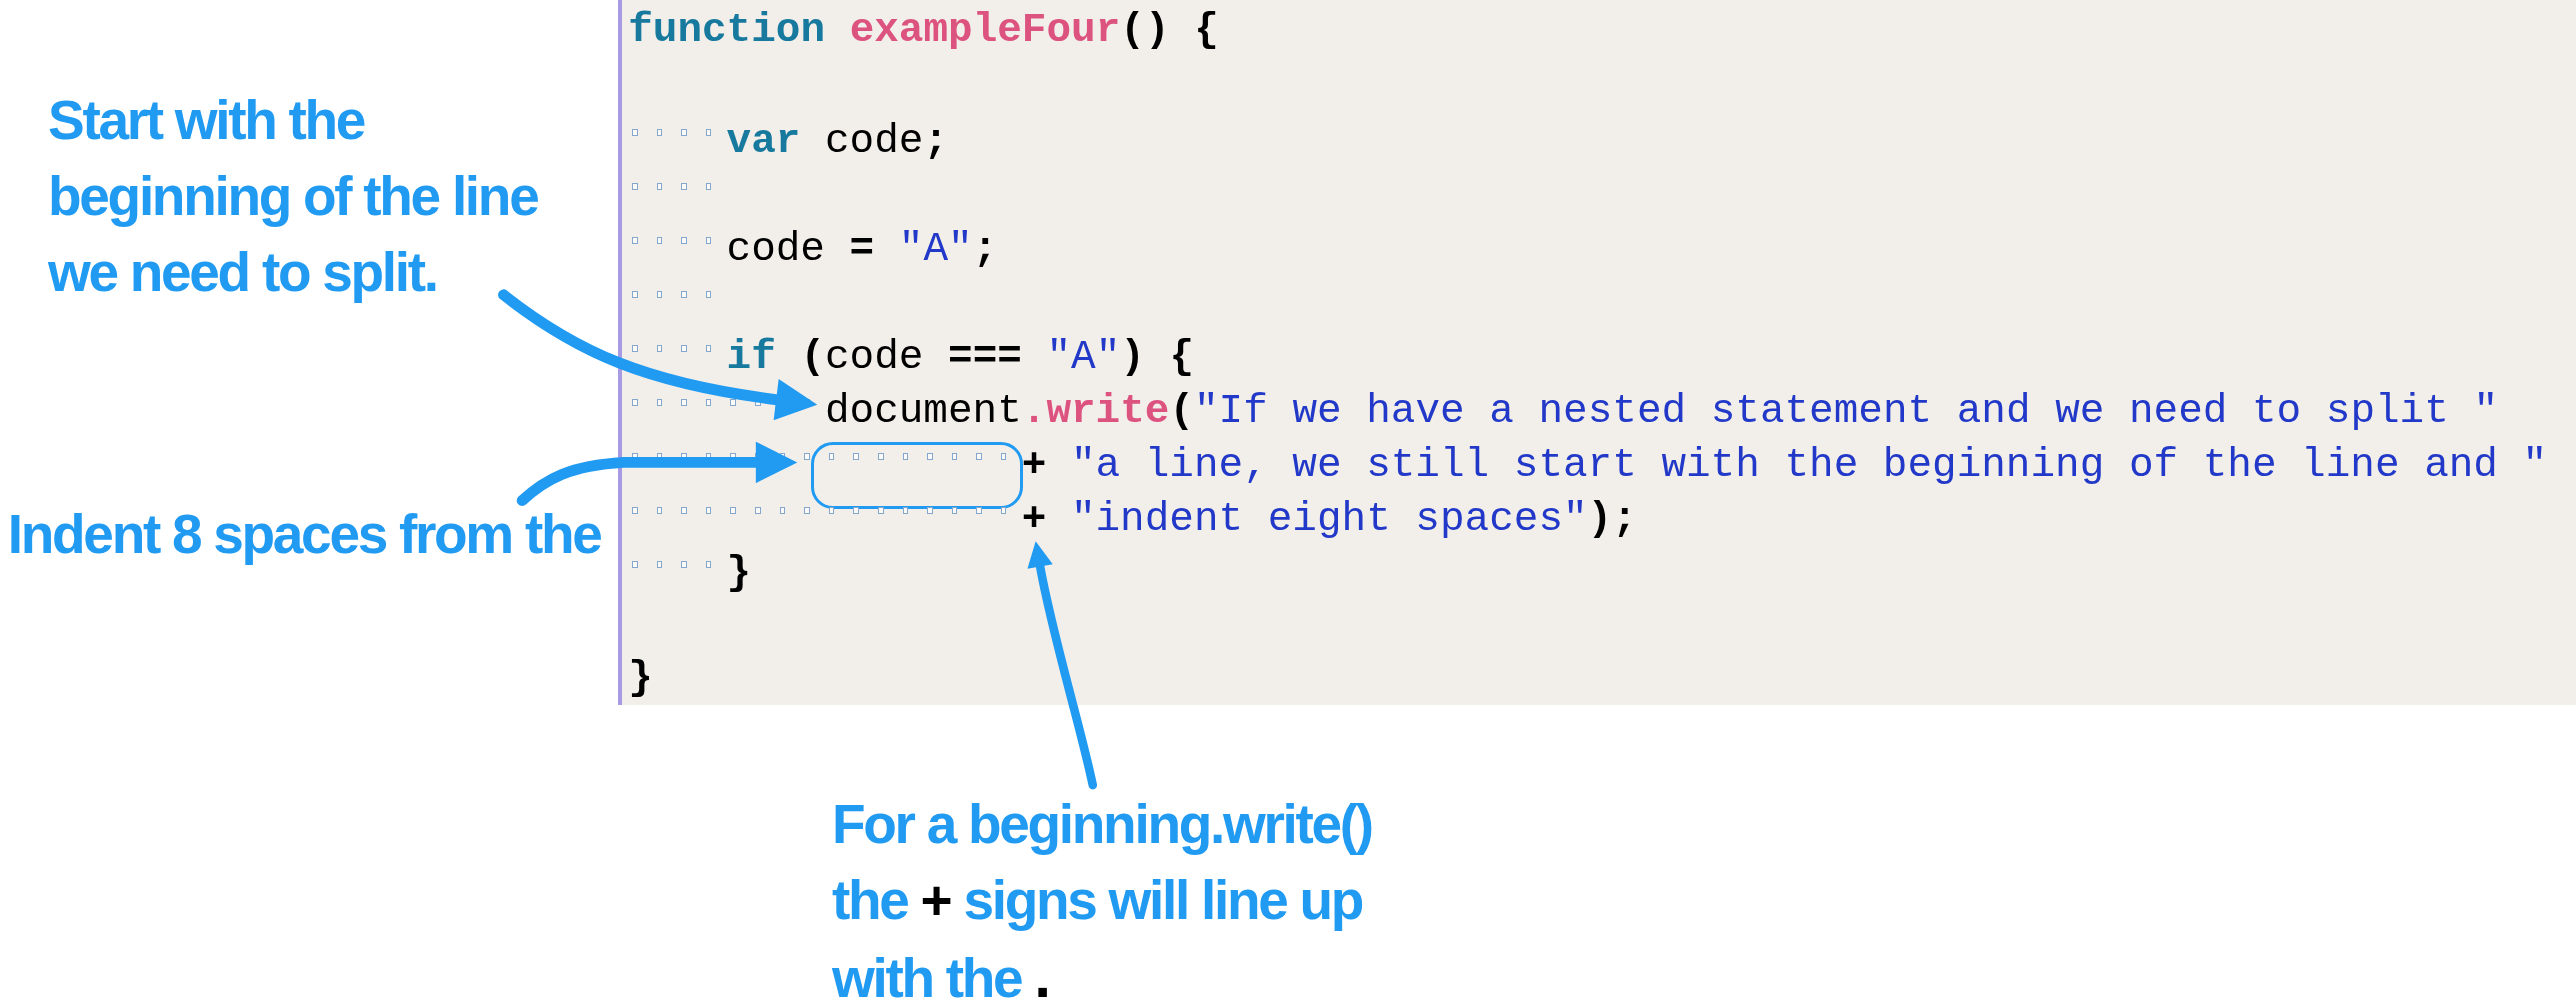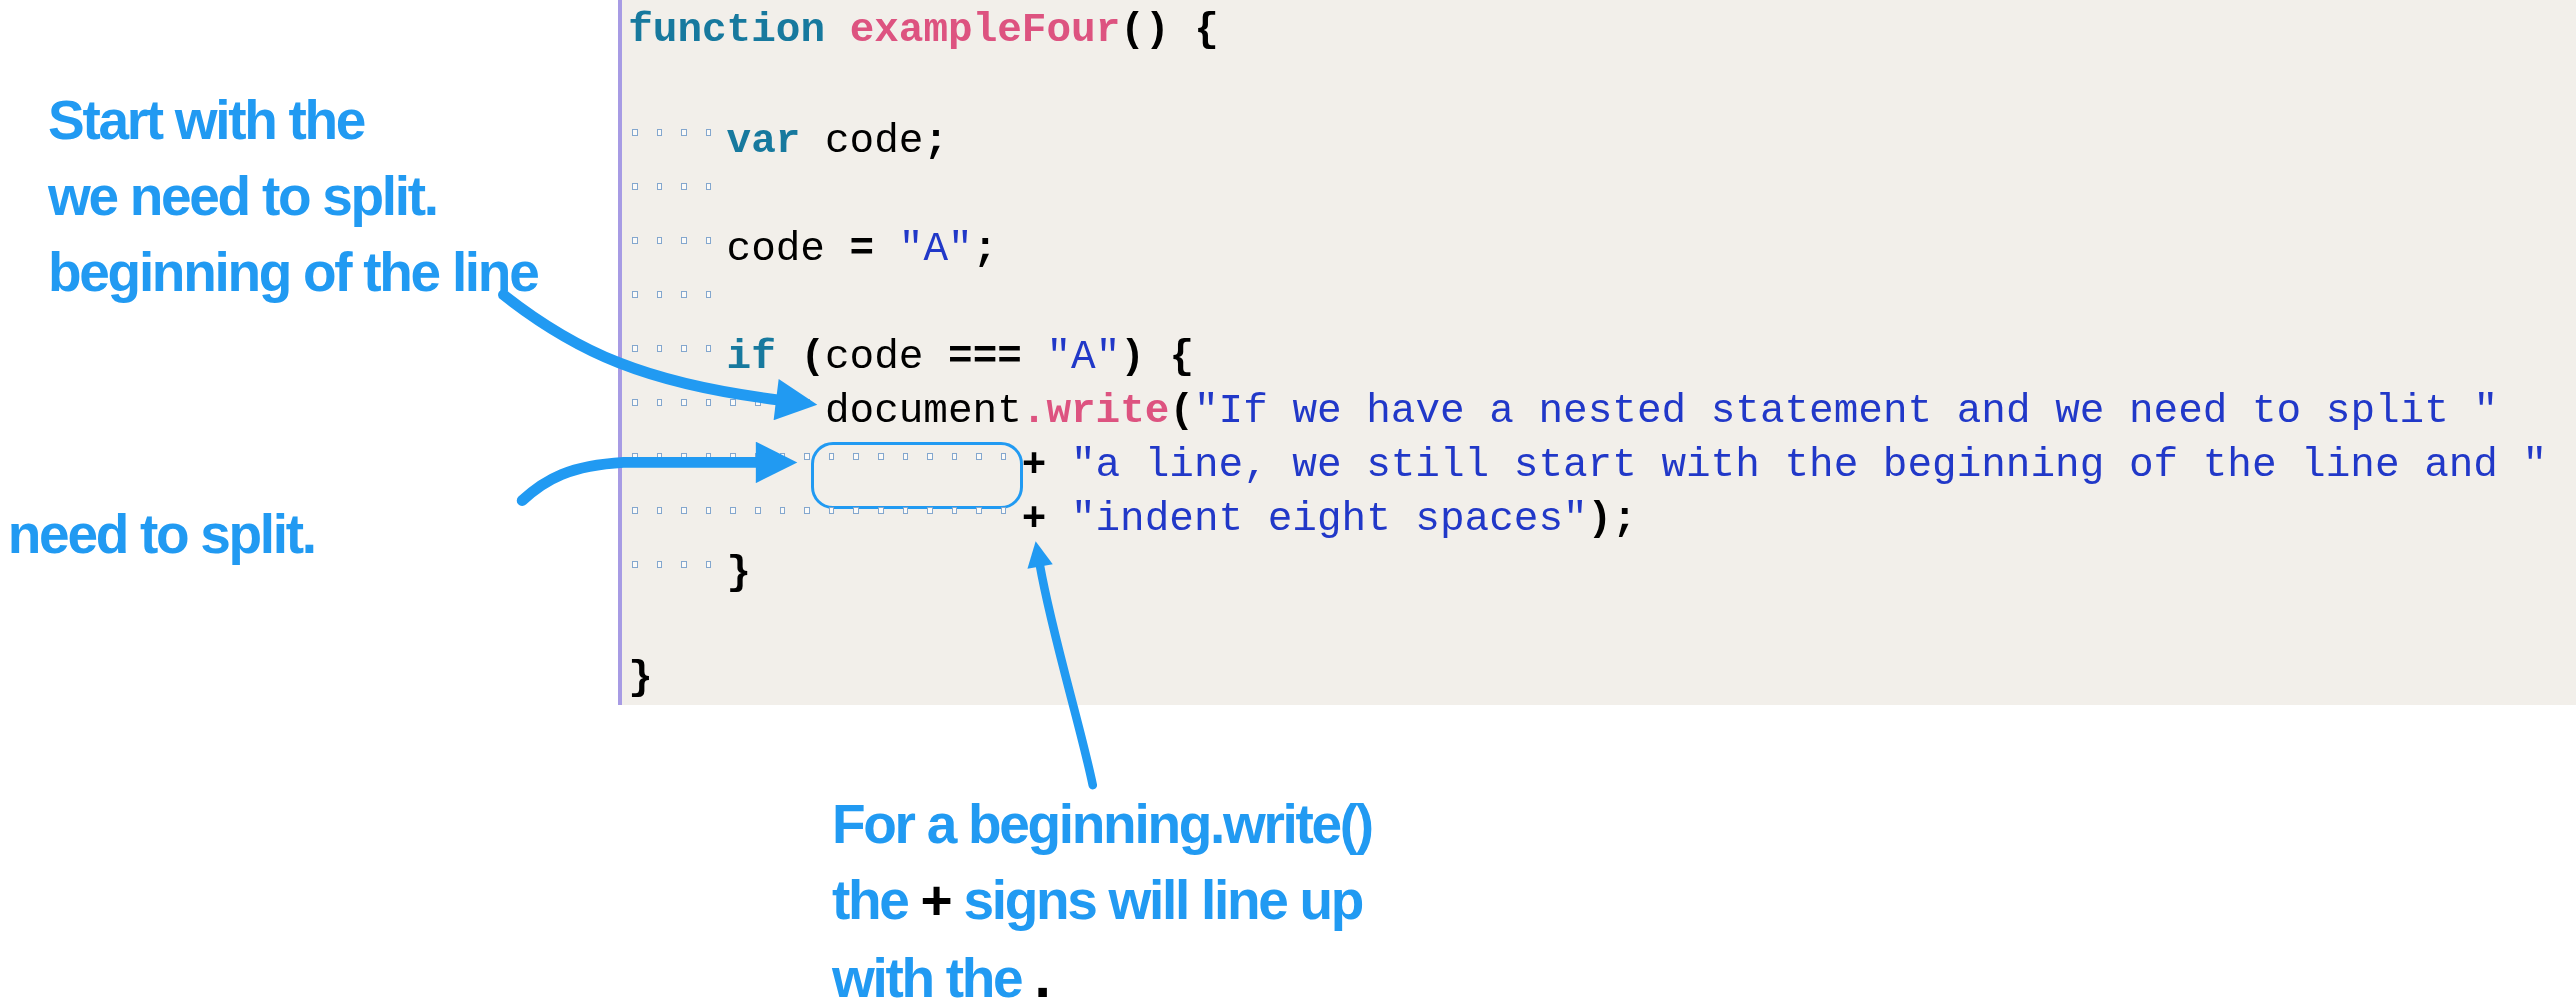--- a/index.html
+++ b/index.html
@@ -67,8 +67,8 @@
 
 <div class="ann" id="ann-start">
     <div class="ann-line"><span>Start with the</span></div>
+    <div class="ann-line"><span>beginning of the line</span></div>
     <div class="ann-line"><span>we need to split.</span></div>
-    <div class="ann-line"><span>beginning of the line</span></div>
   </div>
 <div class="ann" id="ann-indent">
     <div class="ann-line"><span>need to split.</span></div>

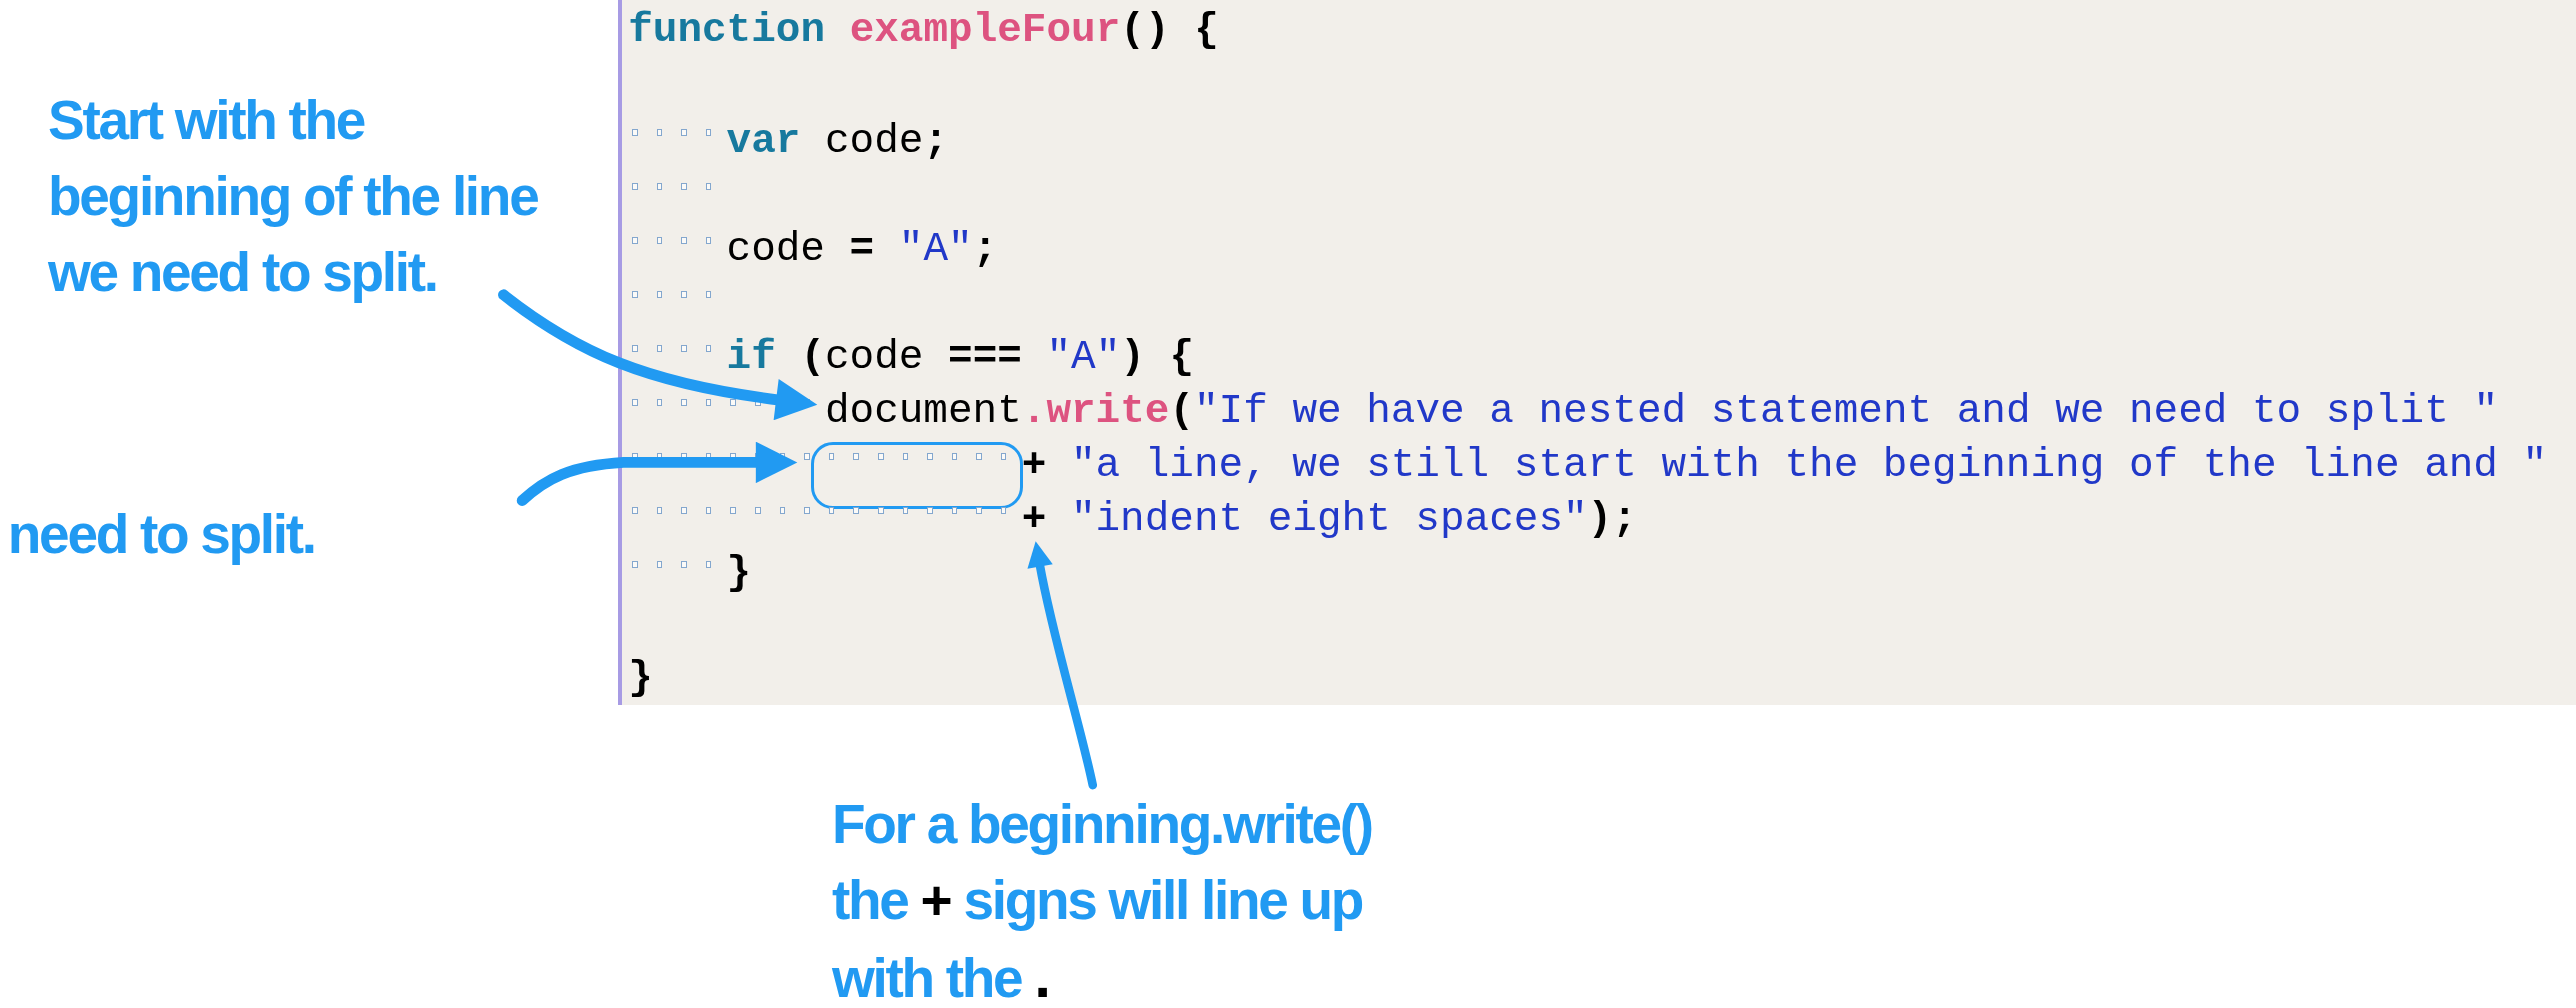--- a/index.html
+++ b/index.html
@@ -71,6 +71,7 @@
     <div class="ann-line"><span>we need to split.</span></div>
   </div>
 <div class="ann" id="ann-indent">
+    <div class="ann-line"><span>Indent 8 spaces from the</span></div>
     <div class="ann-line"><span>need to split.</span></div>
   </div>
 <div class="ann" id="ann-plus">

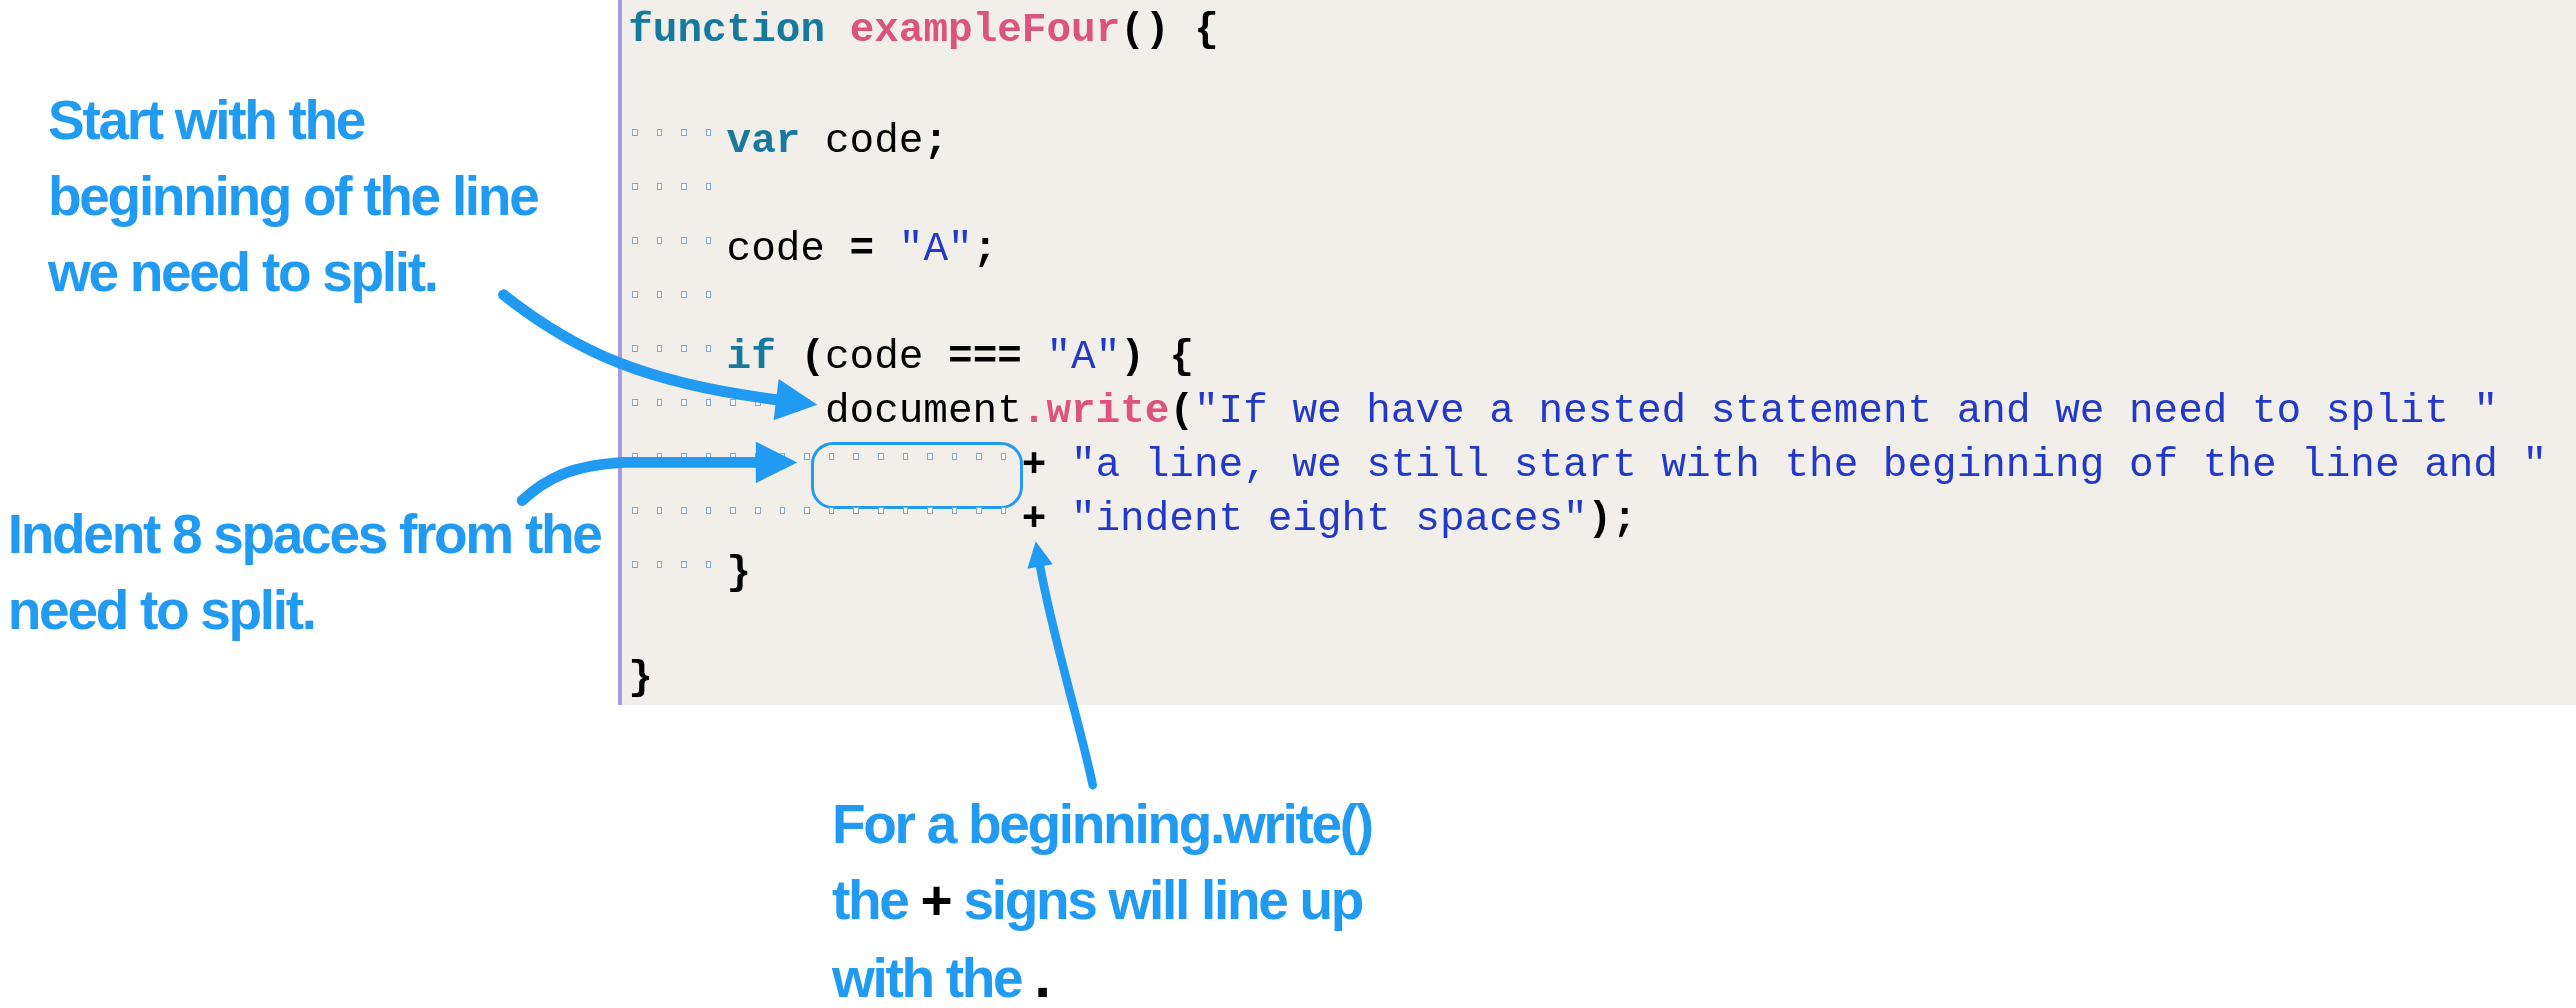--- a/index.html
+++ b/index.html
@@ -72,7 +72,6 @@
   </div>
 <div class="ann" id="ann-indent">
     <div class="ann-line"><span>Indent 8 spaces from the</span></div>
-    <div class="ann-line"><span>need to split.</span></div>
   </div>
 <div class="ann" id="ann-plus">
     <div class="ann-line"><span>For a beginning.write()</span></div>

